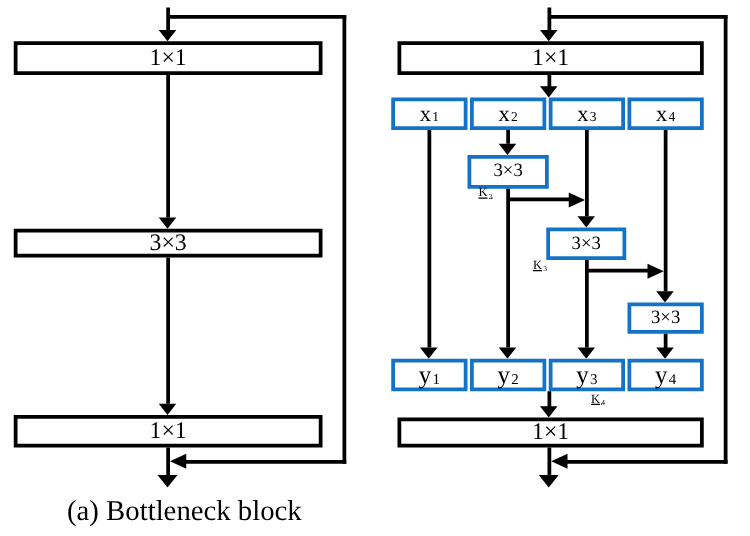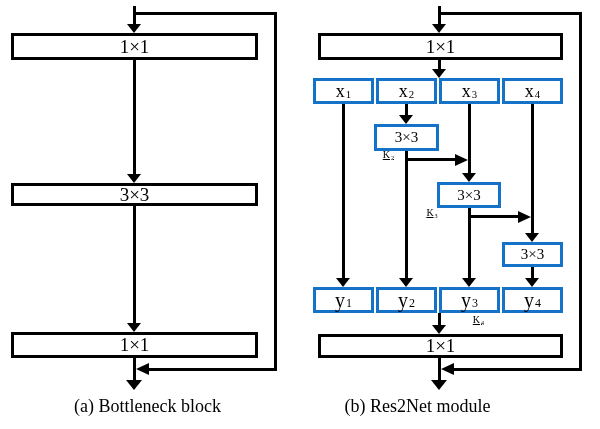--- a/index.html
+++ b/index.html
@@ -42,7 +42,7 @@
   .cell-y{font-size:20px;}
   .sub{font-size:0.6em;position:relative;top:0.28em;margin-left:1px;}
   .klabel{position:absolute;font-size:10px;text-align:right;text-decoration:underline;}
-  .caption{position:absolute;font-size:18px;text-align:center;}
+  .caption{position:absolute;font-size:23px;text-align:center;}
 </style>
 </head>
 <body>

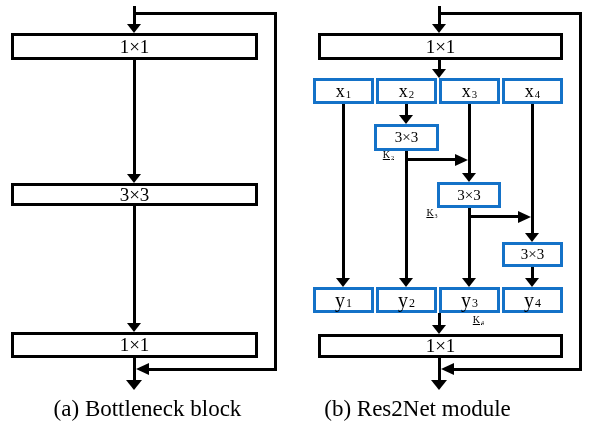--- a/index.html
+++ b/index.html
@@ -181,7 +181,6 @@
   <div class="arr-left" style="left:441px;top:363px;"></div>
   <div class="hline" style="left:453px;top:368px;width:129px;"></div>
 
-  <div class="caption" style="left:300px;top:396px;width:235px;">(b) Res2Net module</div>
 
 </div>
 

